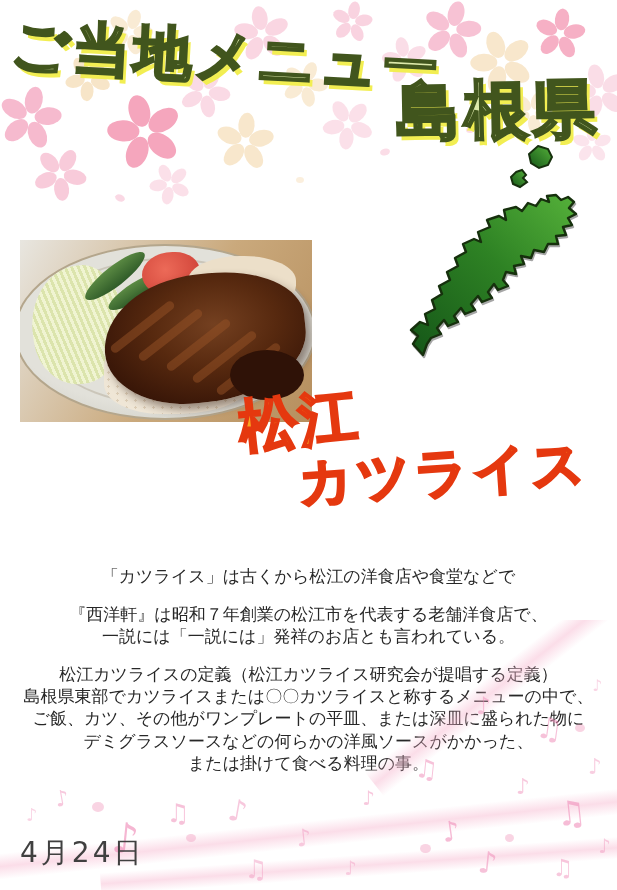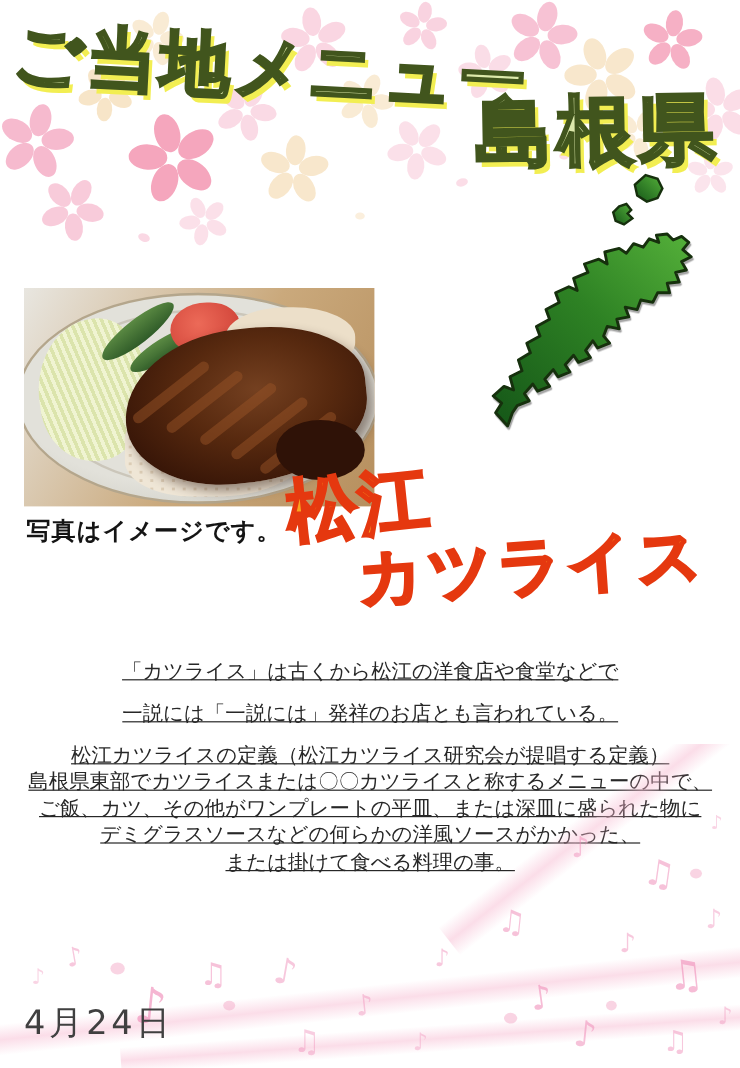--- a/index.html
+++ b/index.html
@@ -161,7 +161,6 @@
     <div class="pool"></div>
   </div>
 
-  <div class="caption">写真はイメージです。</div>
 
   <div class="title-orange dish-l1">松江</div>
   <div class="title-orange dish-l2">カツライス</div>

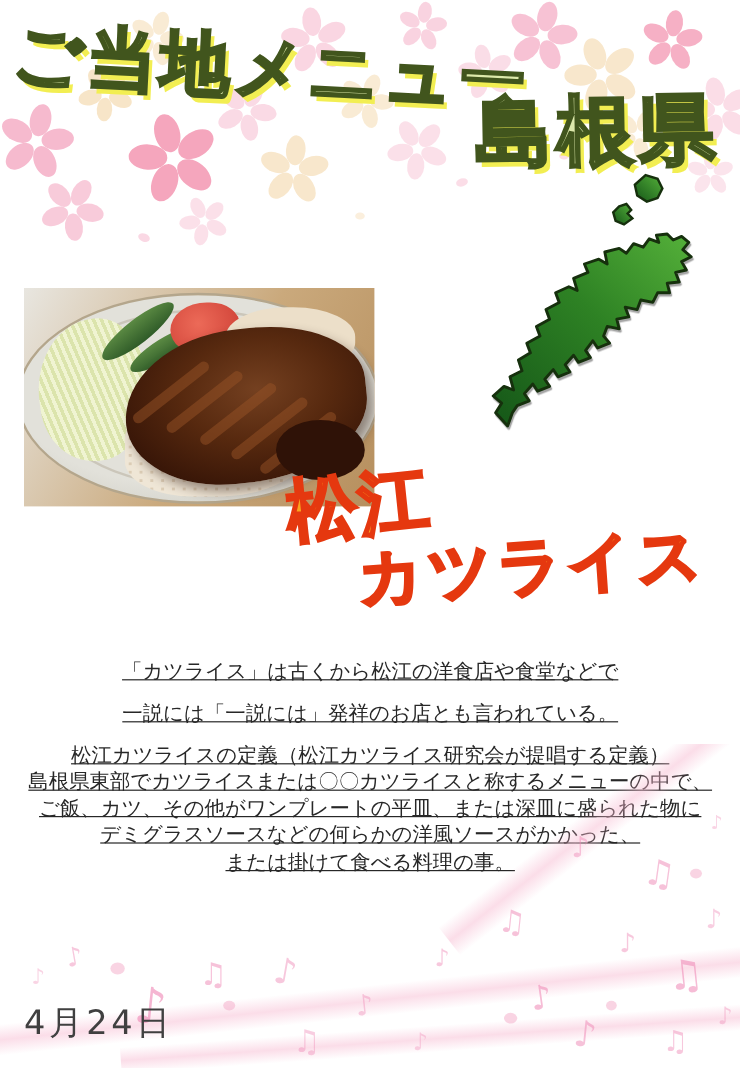--- a/index.html
+++ b/index.html
@@ -60,7 +60,7 @@
   
   .caption{position:absolute;left:22px;top:429px;font-size:20px;font-weight:800;color:#141414;letter-spacing:1px;}
   .body-text{position:absolute;left:0;top:549px;width:617px;text-align:center;color:#272727;font-size:17px;line-height:1.3;}
-  .body-text p{margin:0 0 13px 0;text-decoration:underline;}
+  .body-text p{margin:16px 0 13px 0;}
   .ln{display:block;}
   .date{position:absolute;left:20px;top:834px;font-size:28px;font-weight:400;color:#404040;letter-spacing:3px;z-index:5;}
   

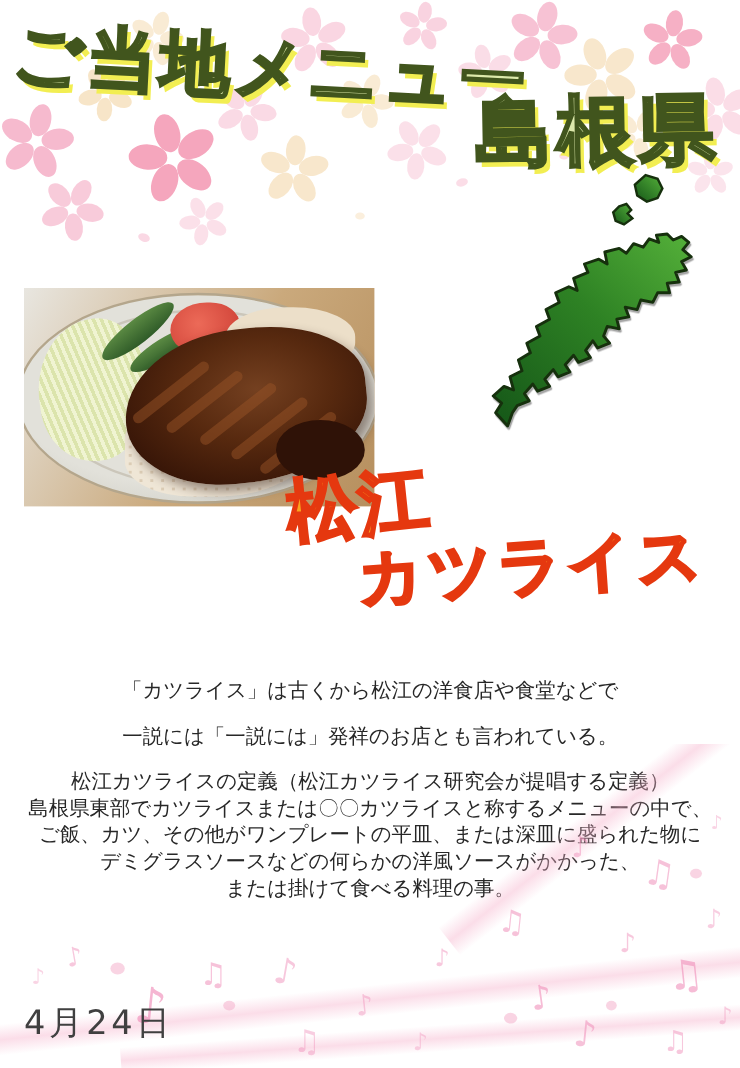--- a/index.html
+++ b/index.html
@@ -170,6 +170,7 @@
       <span class="ln">「カツライス」は古くから松江の洋食店や食堂などで</span>
     </p>
     <p>
+      <span class="ln">『西洋軒』は昭和７年創業の松江市を代表する老舗洋食店で、</span>
       <span class="ln">一説には「一説には」発祥のお店とも言われている。</span>
     </p>
     <p>

